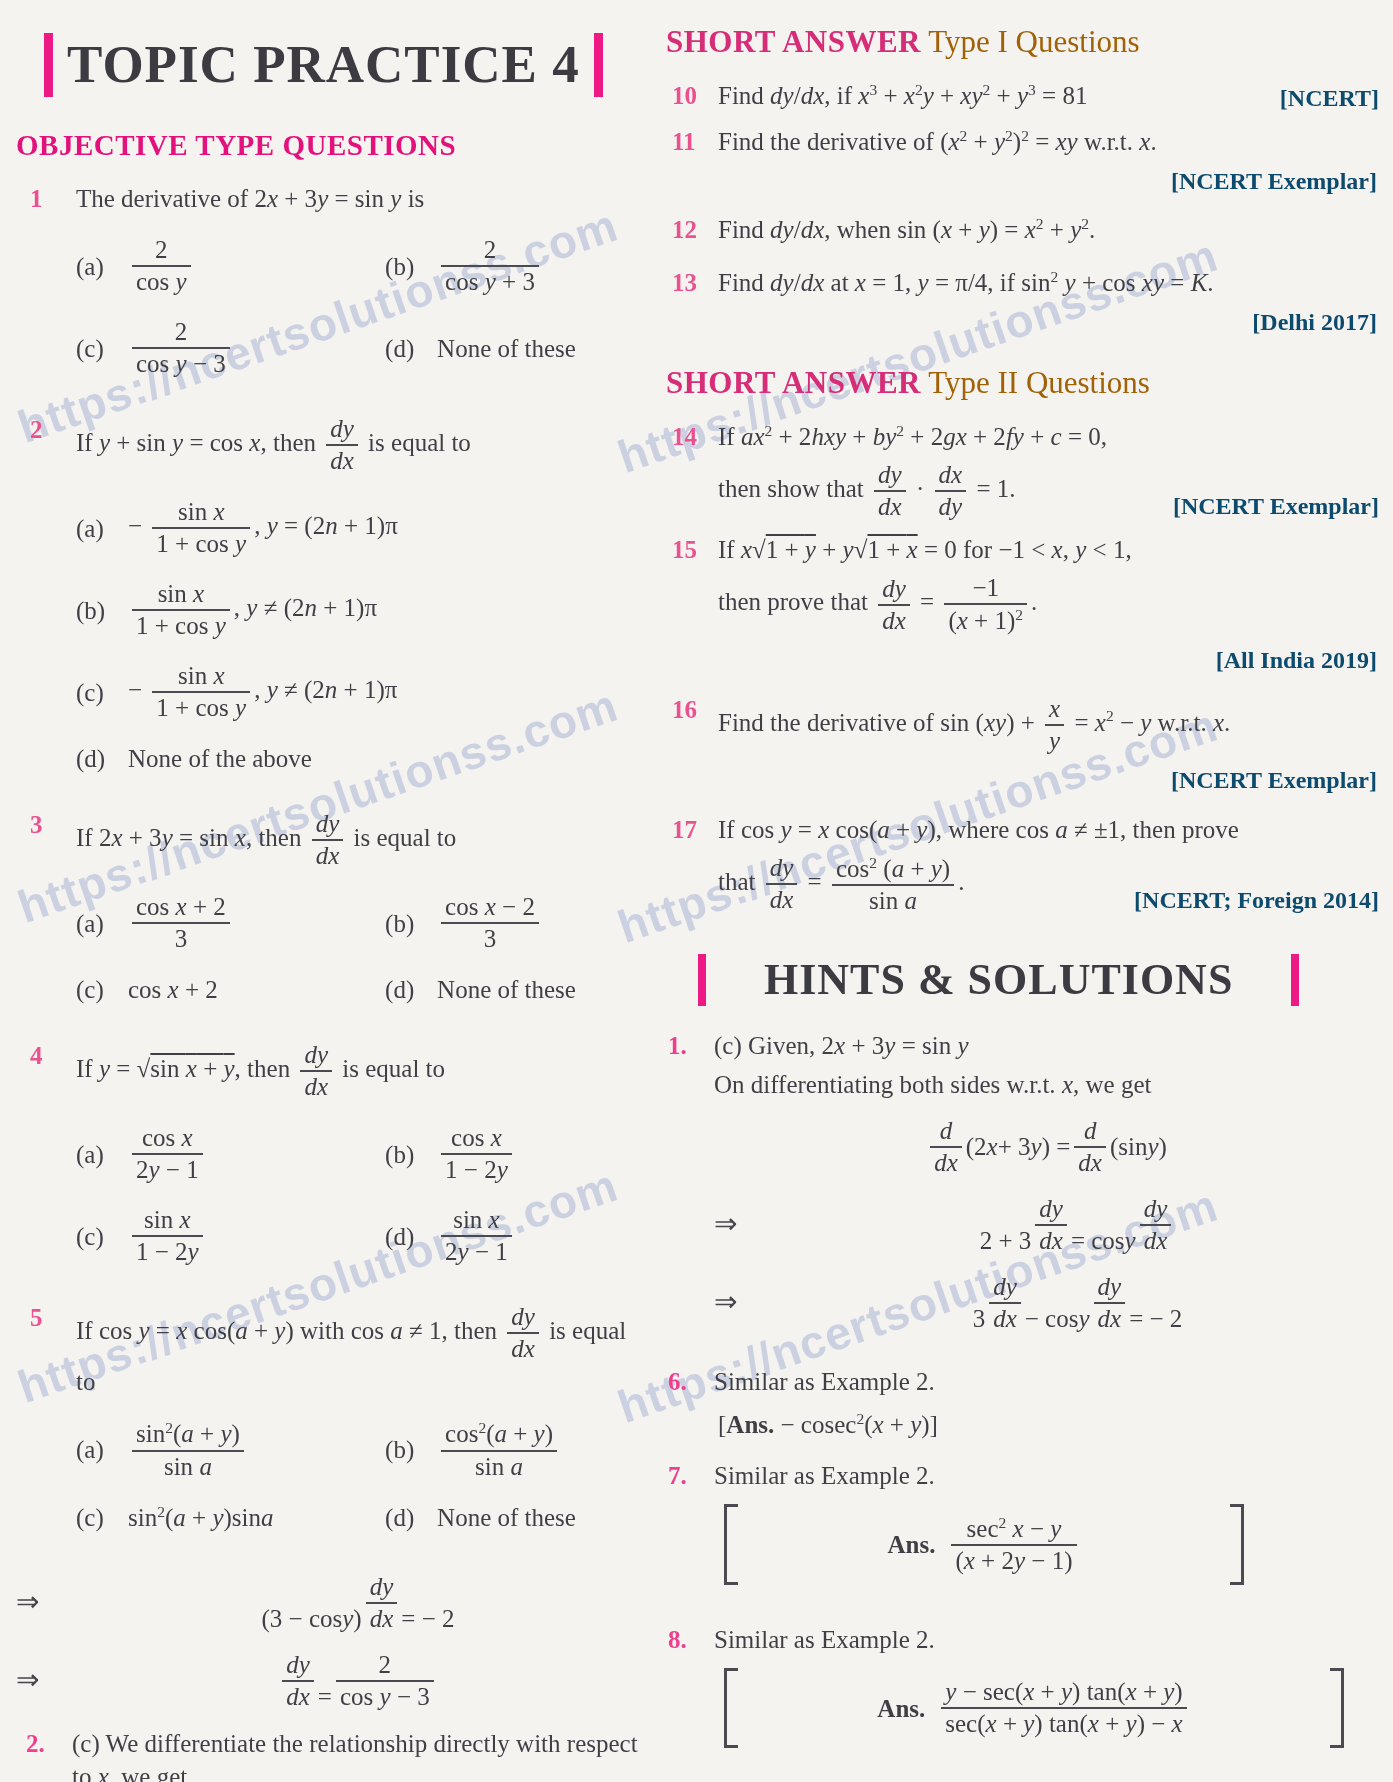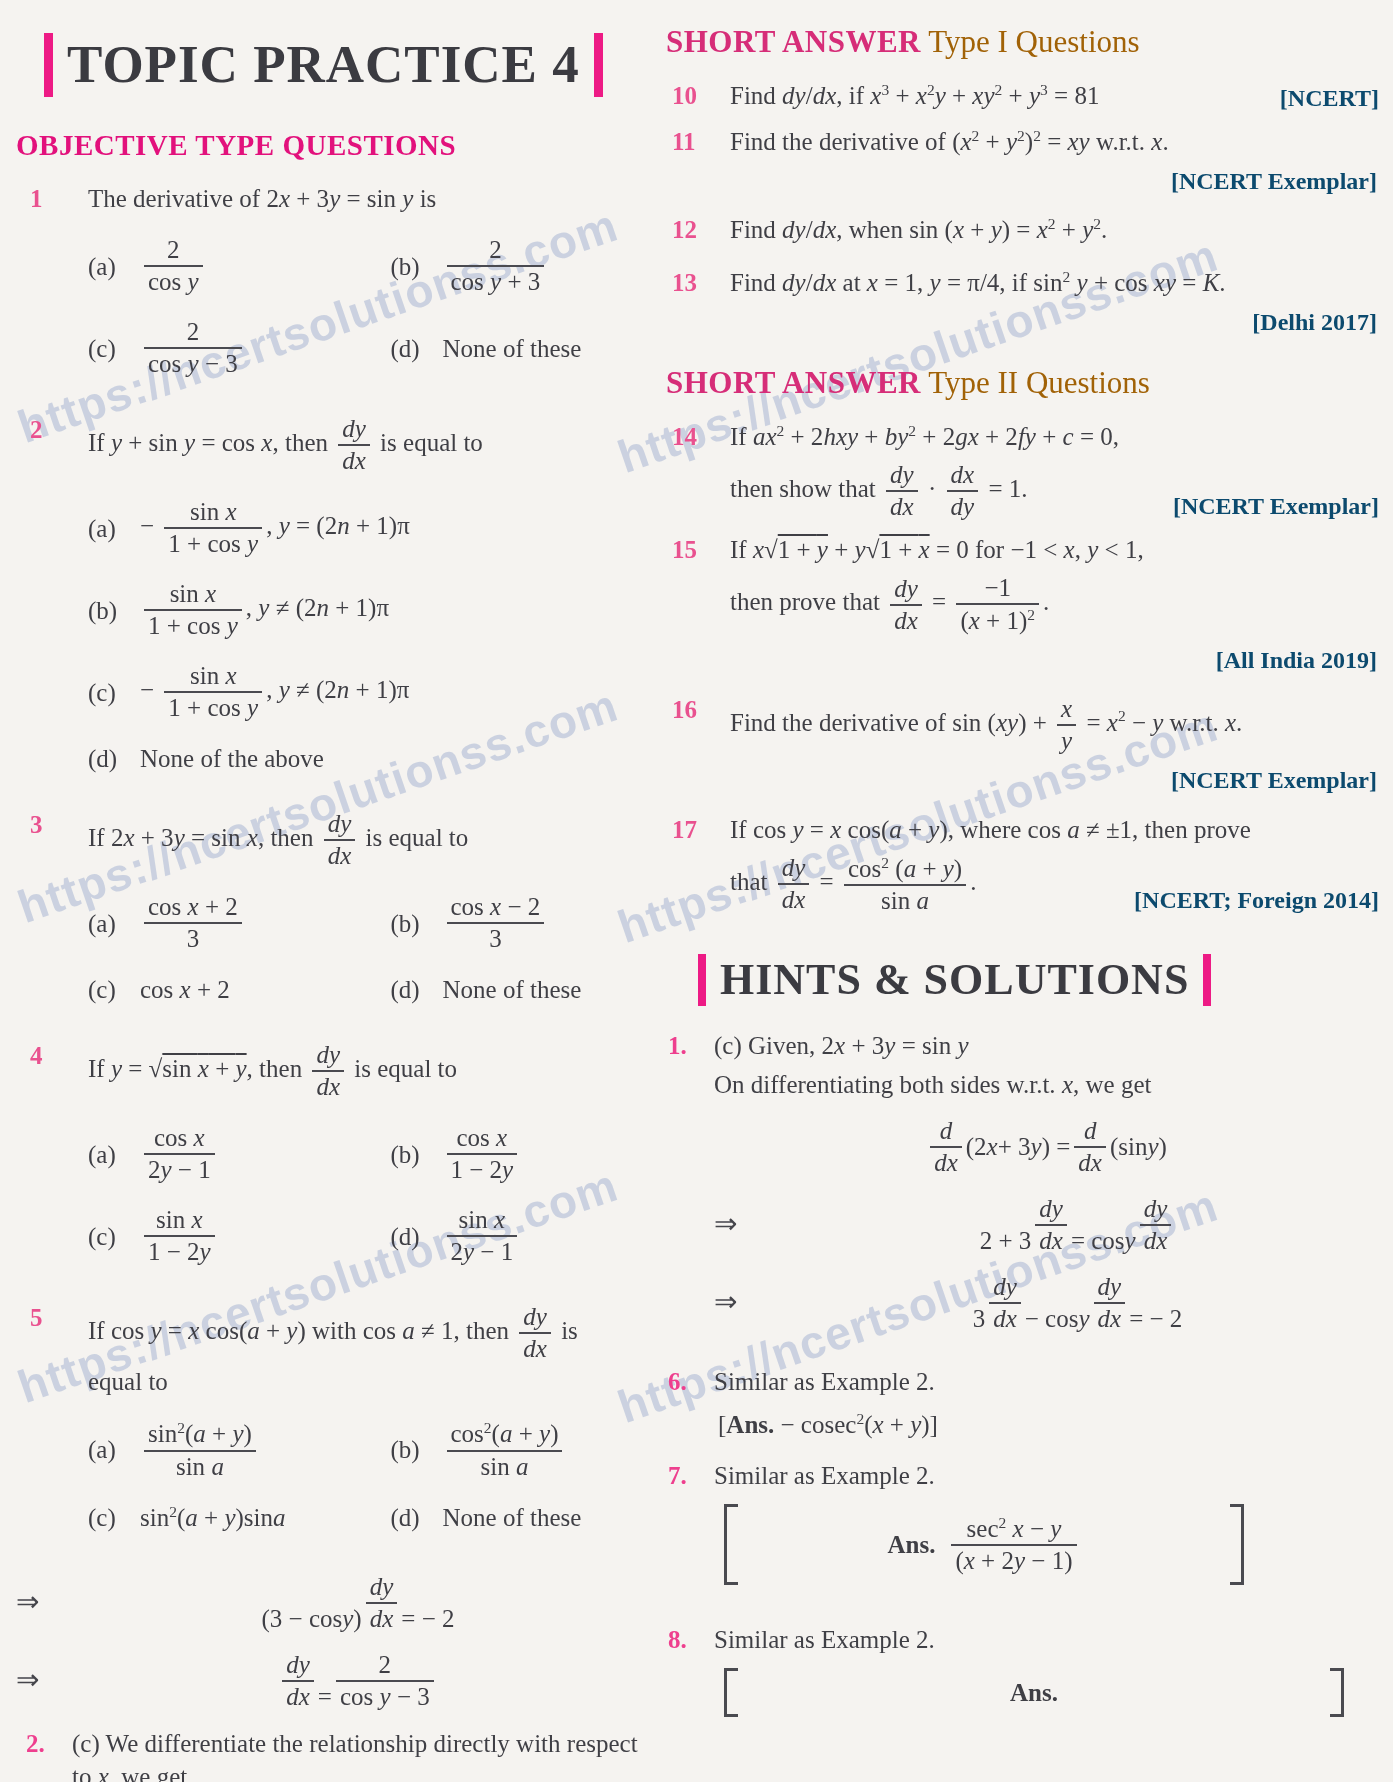--- a/index.html
+++ b/index.html
@@ -39,7 +39,7 @@
   .rh .strong{font-weight:bold;color:#d62d78;letter-spacing:0.5px;}
   .rh .light{color:#a16207;}
   
-  .q{display:flex;margin:0 0 10px 0;gap:12px;}
+  .q{display:flex;margin:0 0 10px 0;}
   .qn{flex:none;width:46px;color:#e9518f;font-weight:bold;text-align:left;padding-left:14px;}
   .qb{flex:1;min-width:0;}
   .qrow{display:flex;align-items:flex-start;}

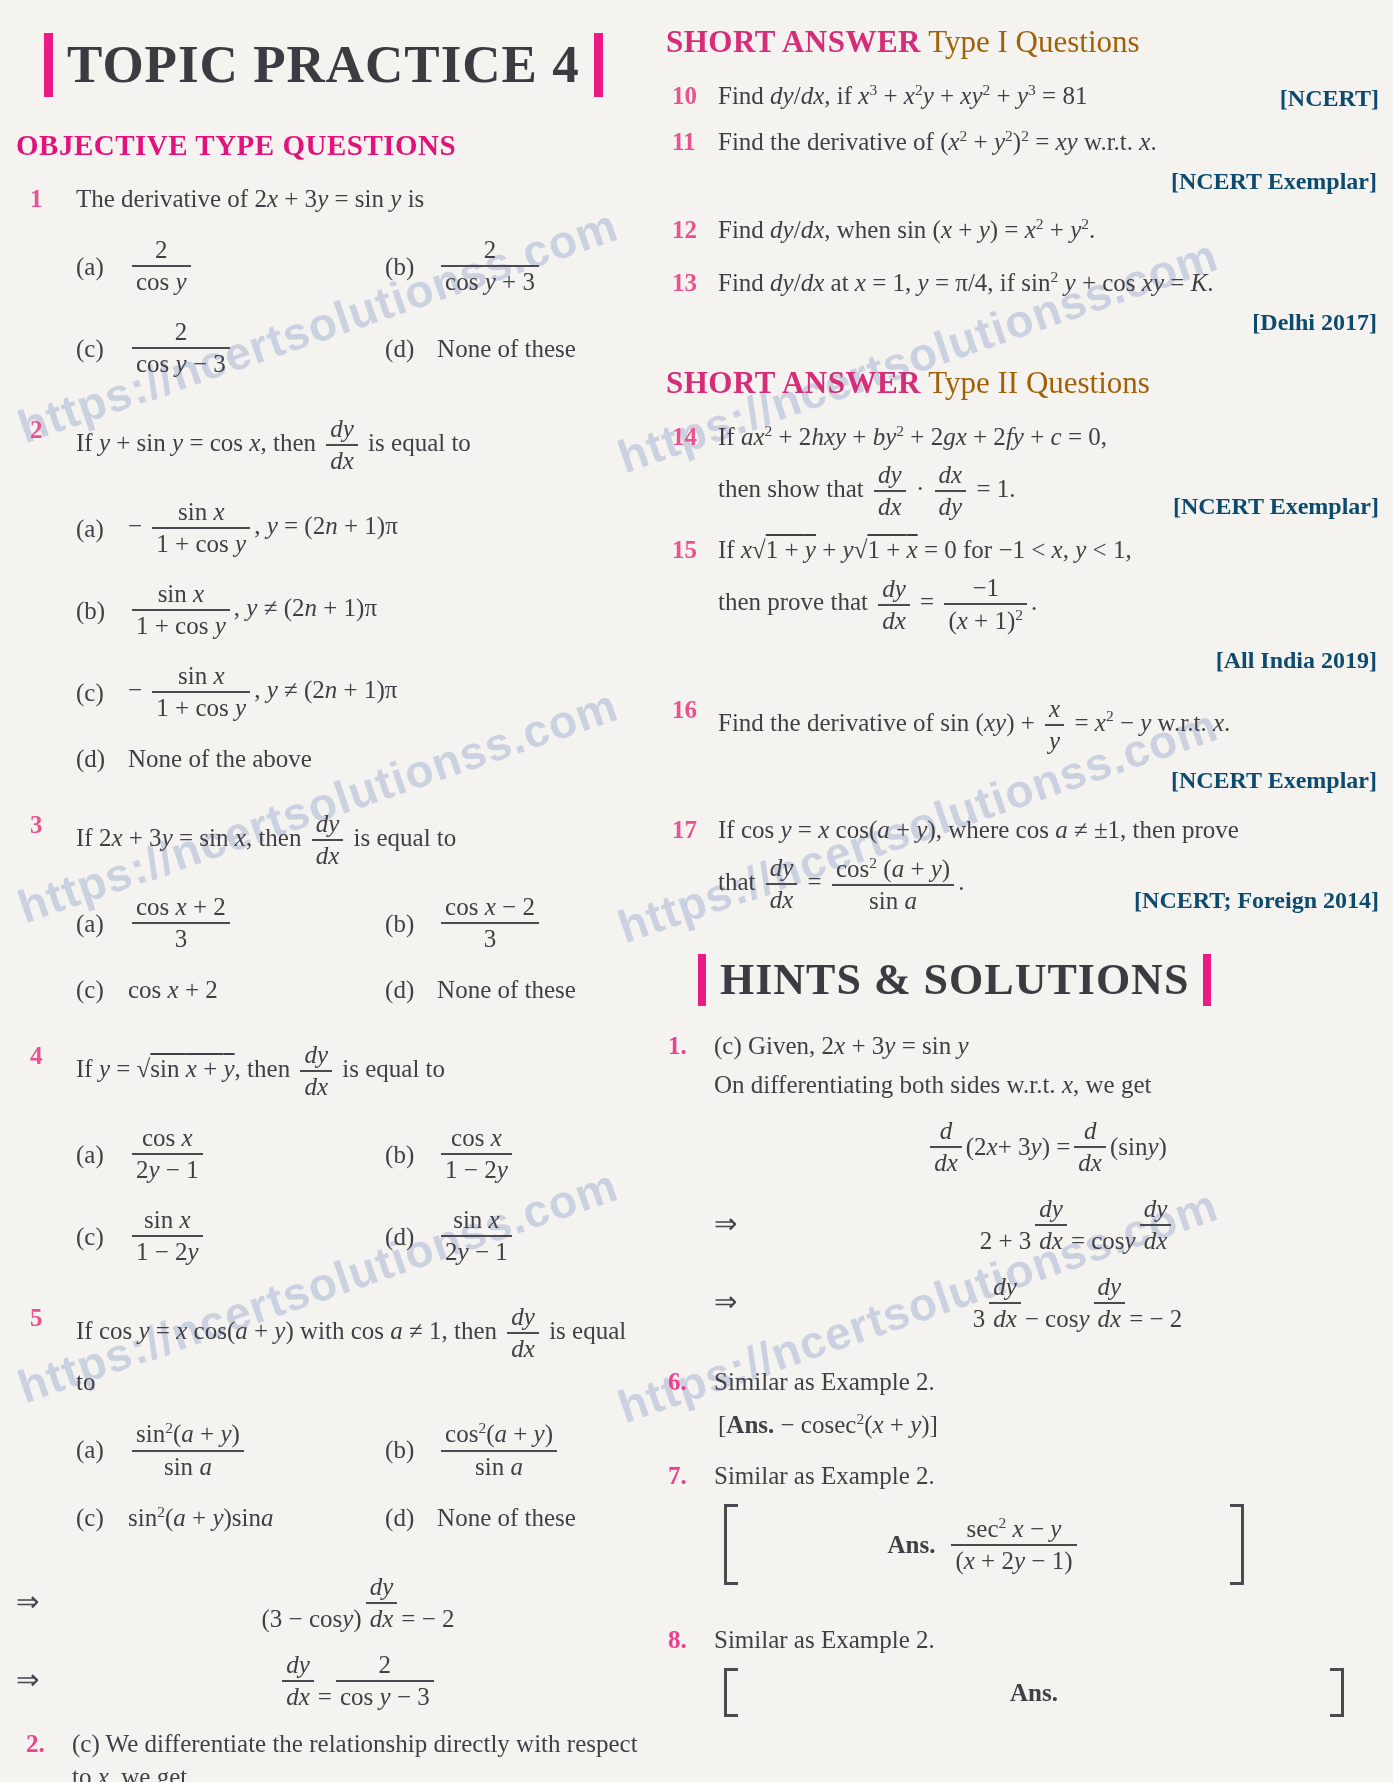--- a/index.html
+++ b/index.html
@@ -28,7 +28,7 @@
     font-weight:bold;font-size:53px;letter-spacing:1px;color:#3b3b41;
     padding:0 14px;white-space:nowrap;
   }
-  .htitle{display:flex;align-items:center;margin:34px 0 20px 40px;}
+  .htitle{display:flex;align-items:center;margin:34px 0 20px 40px;gap:44px;}
   .htitle .tbar{height:52px;width:8px;}
   .htitle .ptext{font-size:44px;}
   .sech{

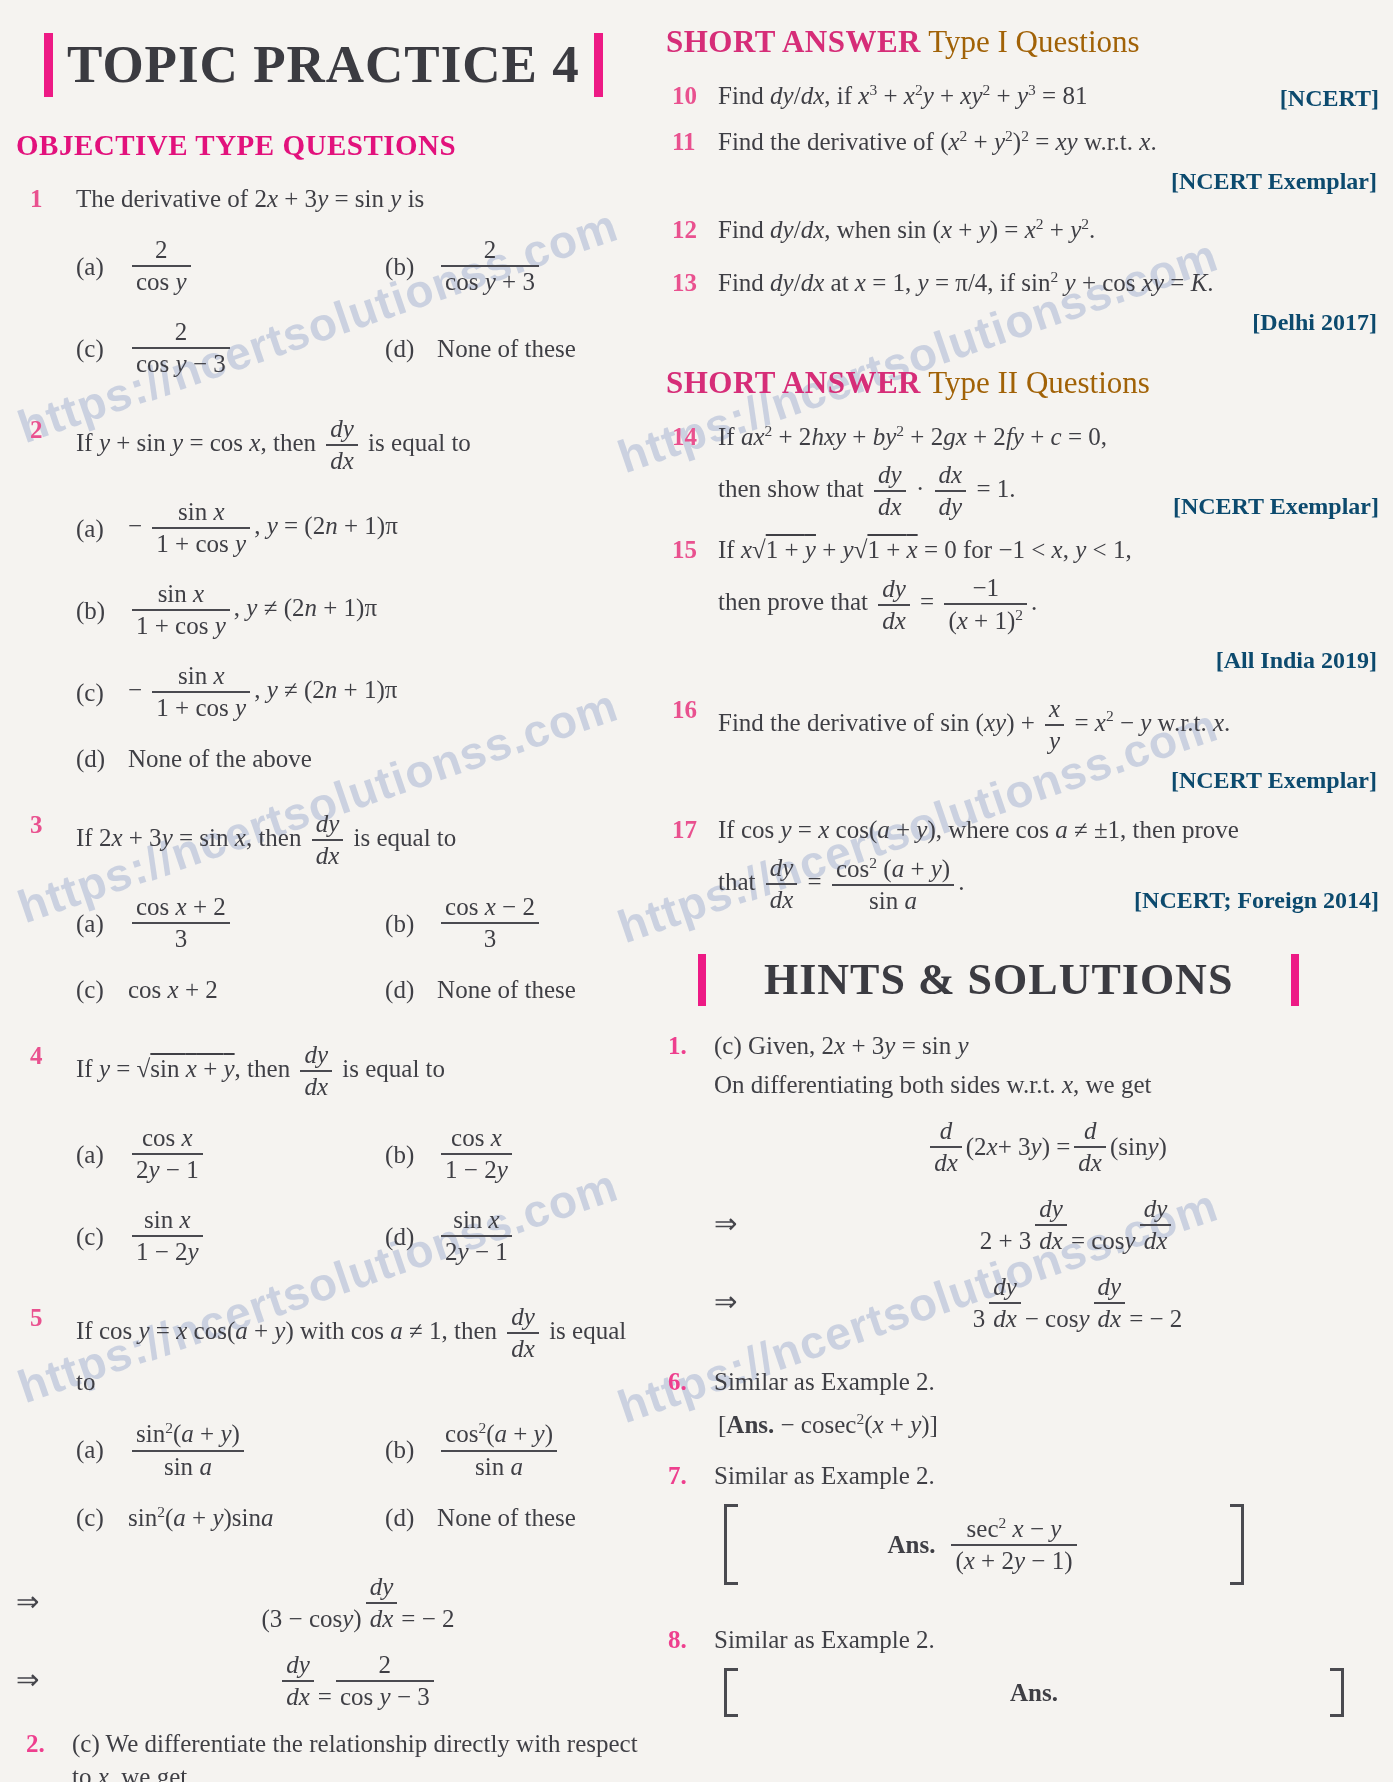--- a/index.html
+++ b/index.html
@@ -407,6 +407,7 @@
           <span class="bL"></span>
           <span class="bC">
             <span class="ansl">Ans.</span>
+            <span><span class="f"><span class="n"><i>y</i> − sec(<i>x</i> + <i>y</i>) tan(<i>x</i> + <i>y</i>)</span><span class="d">sec(<i>x</i> + <i>y</i>) tan(<i>x</i> + <i>y</i>) − <i>x</i></span></span></span>
           </span>
           <span class="bR"></span>
         </div>

